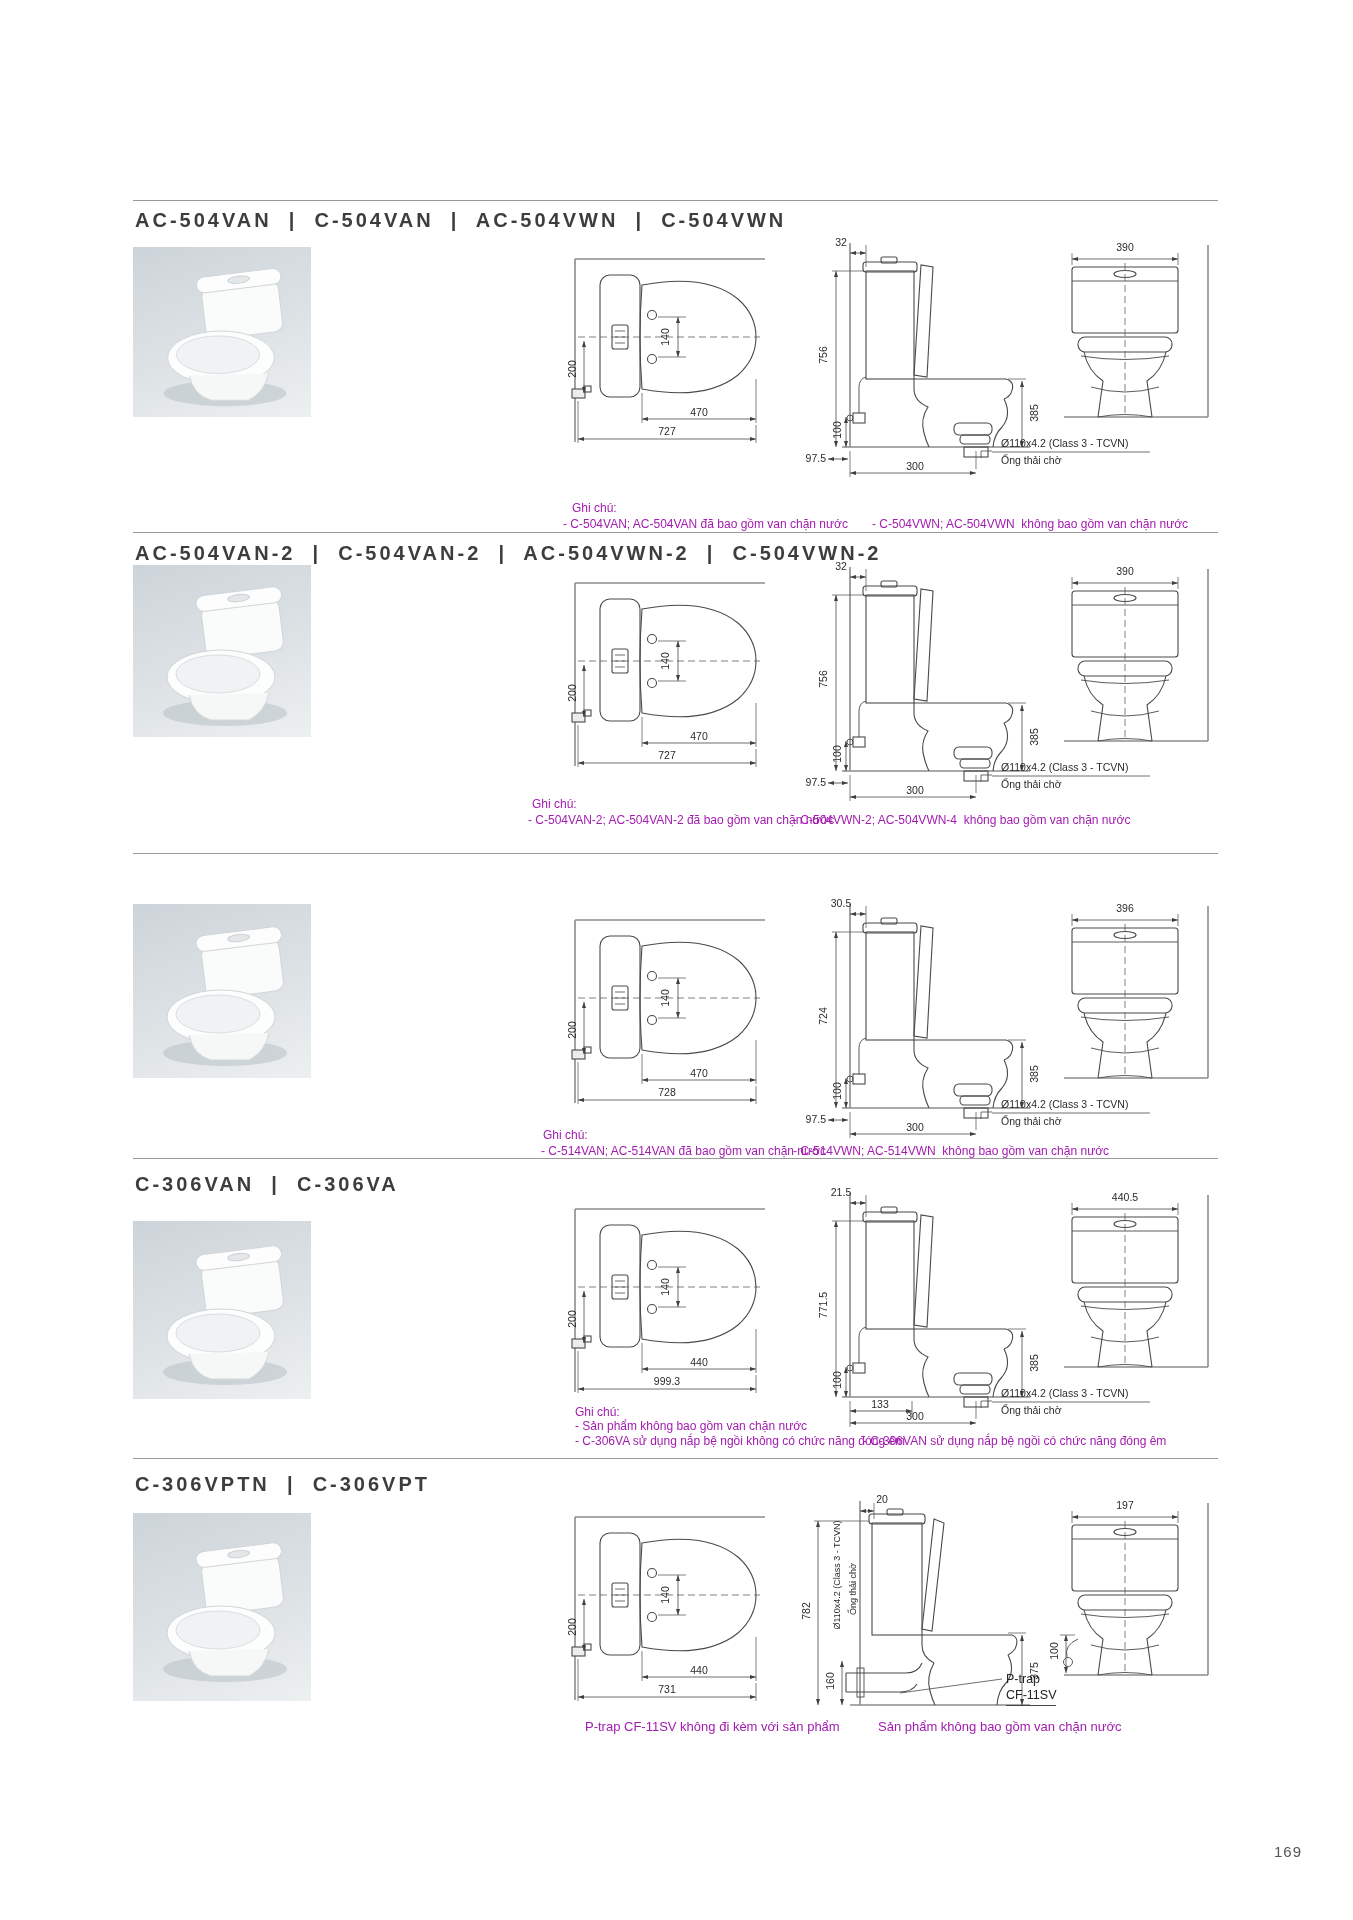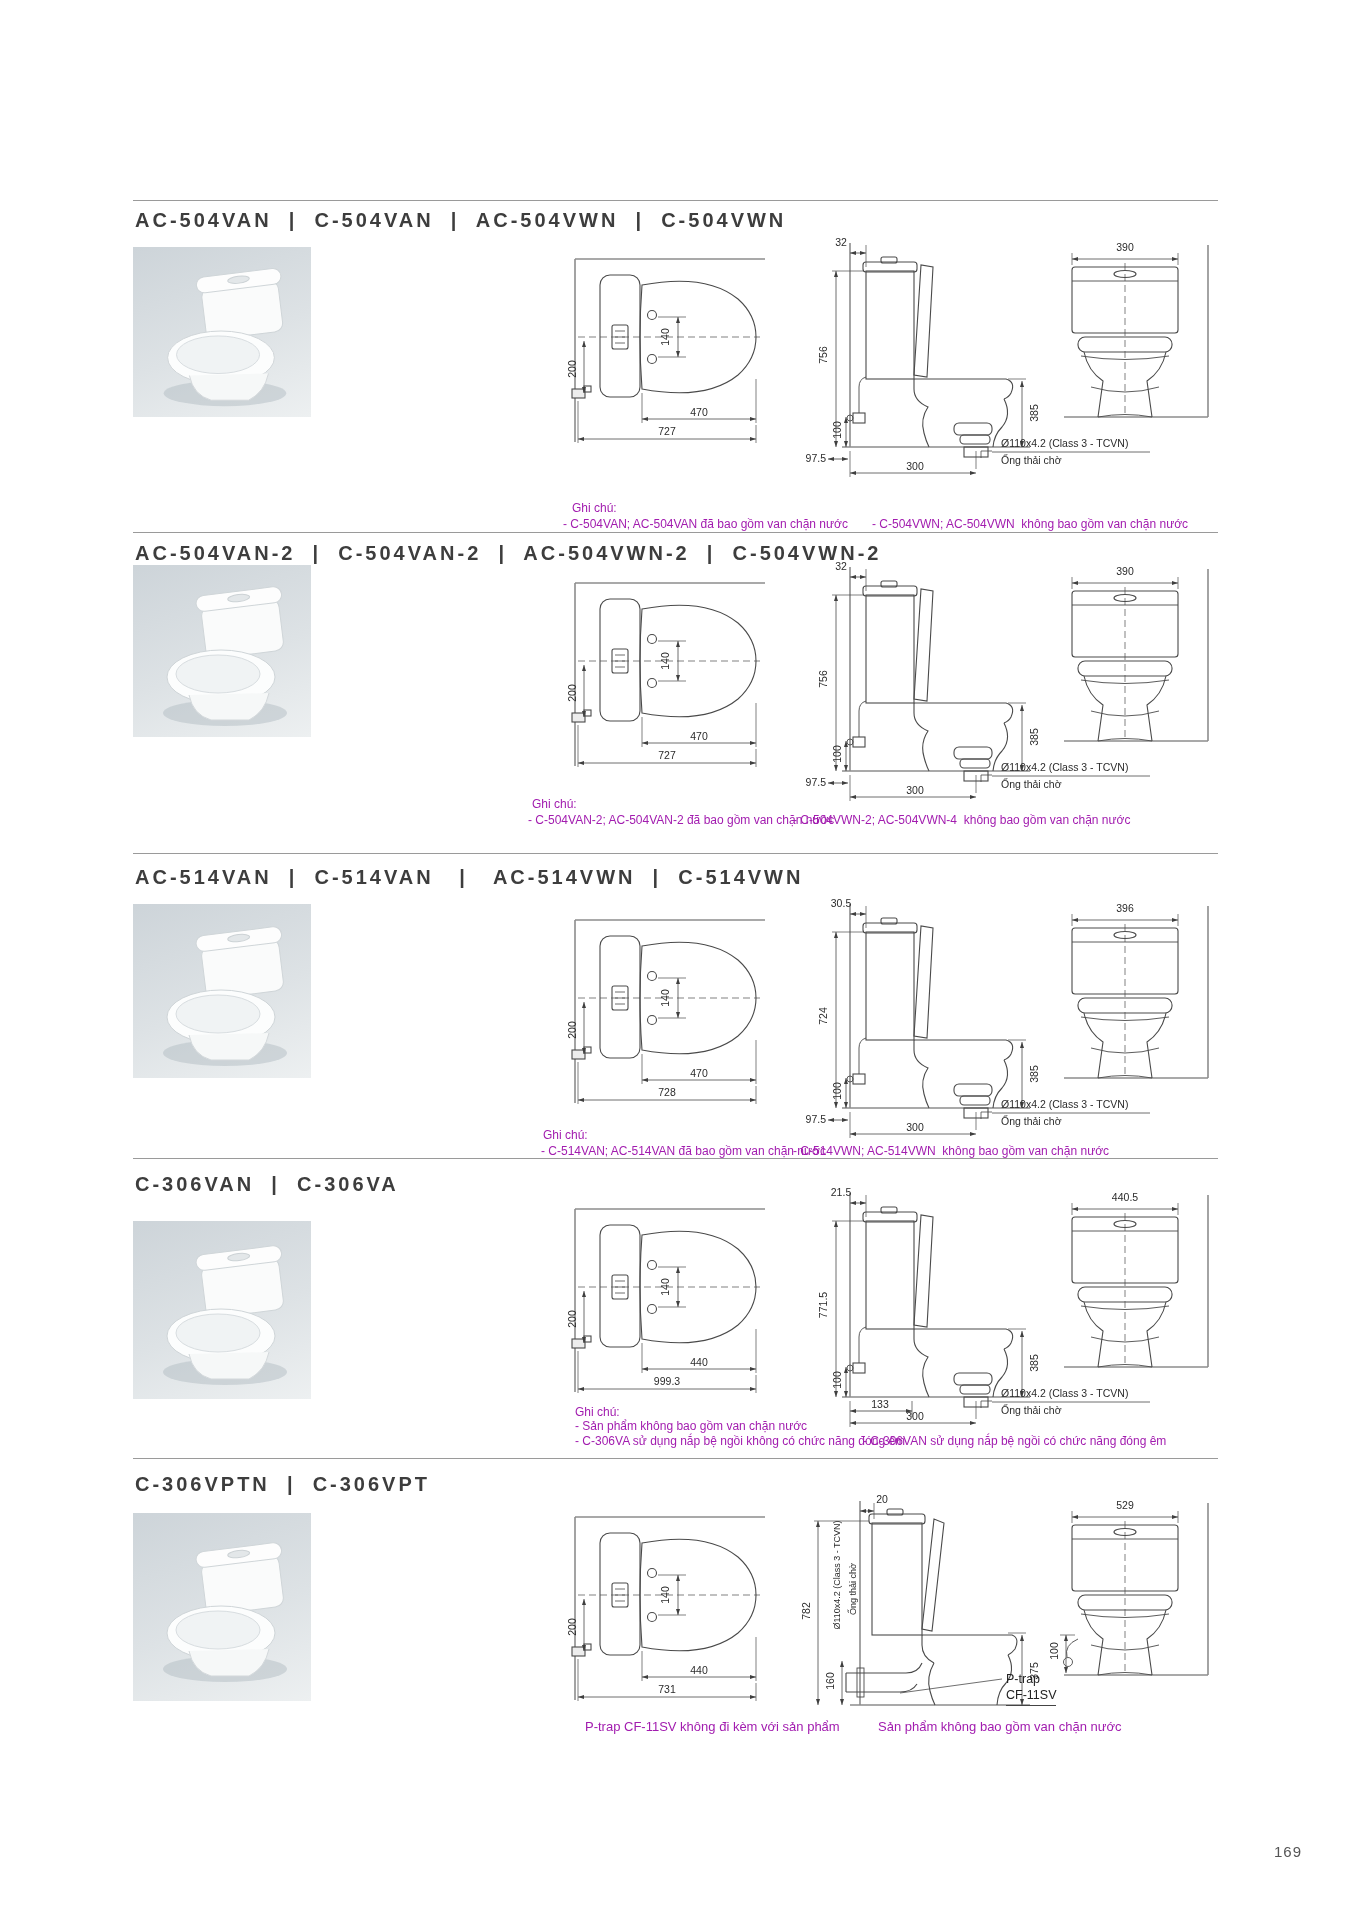--- a/index.html
+++ b/index.html
@@ -219,7 +219,6 @@
   </section>
 
   <section class="sec" style="top:853px;height:305px">
-    <h2 class="title" style="top:12px">AC-514VAN  |  C-514VAN   |   AC-514VWN  |  C-514VWN</h2>
     <div class="photo" style="top:50px;height:174px">
       <svg viewBox="0 0 178 172">
           <use href="#g-photo"></use>

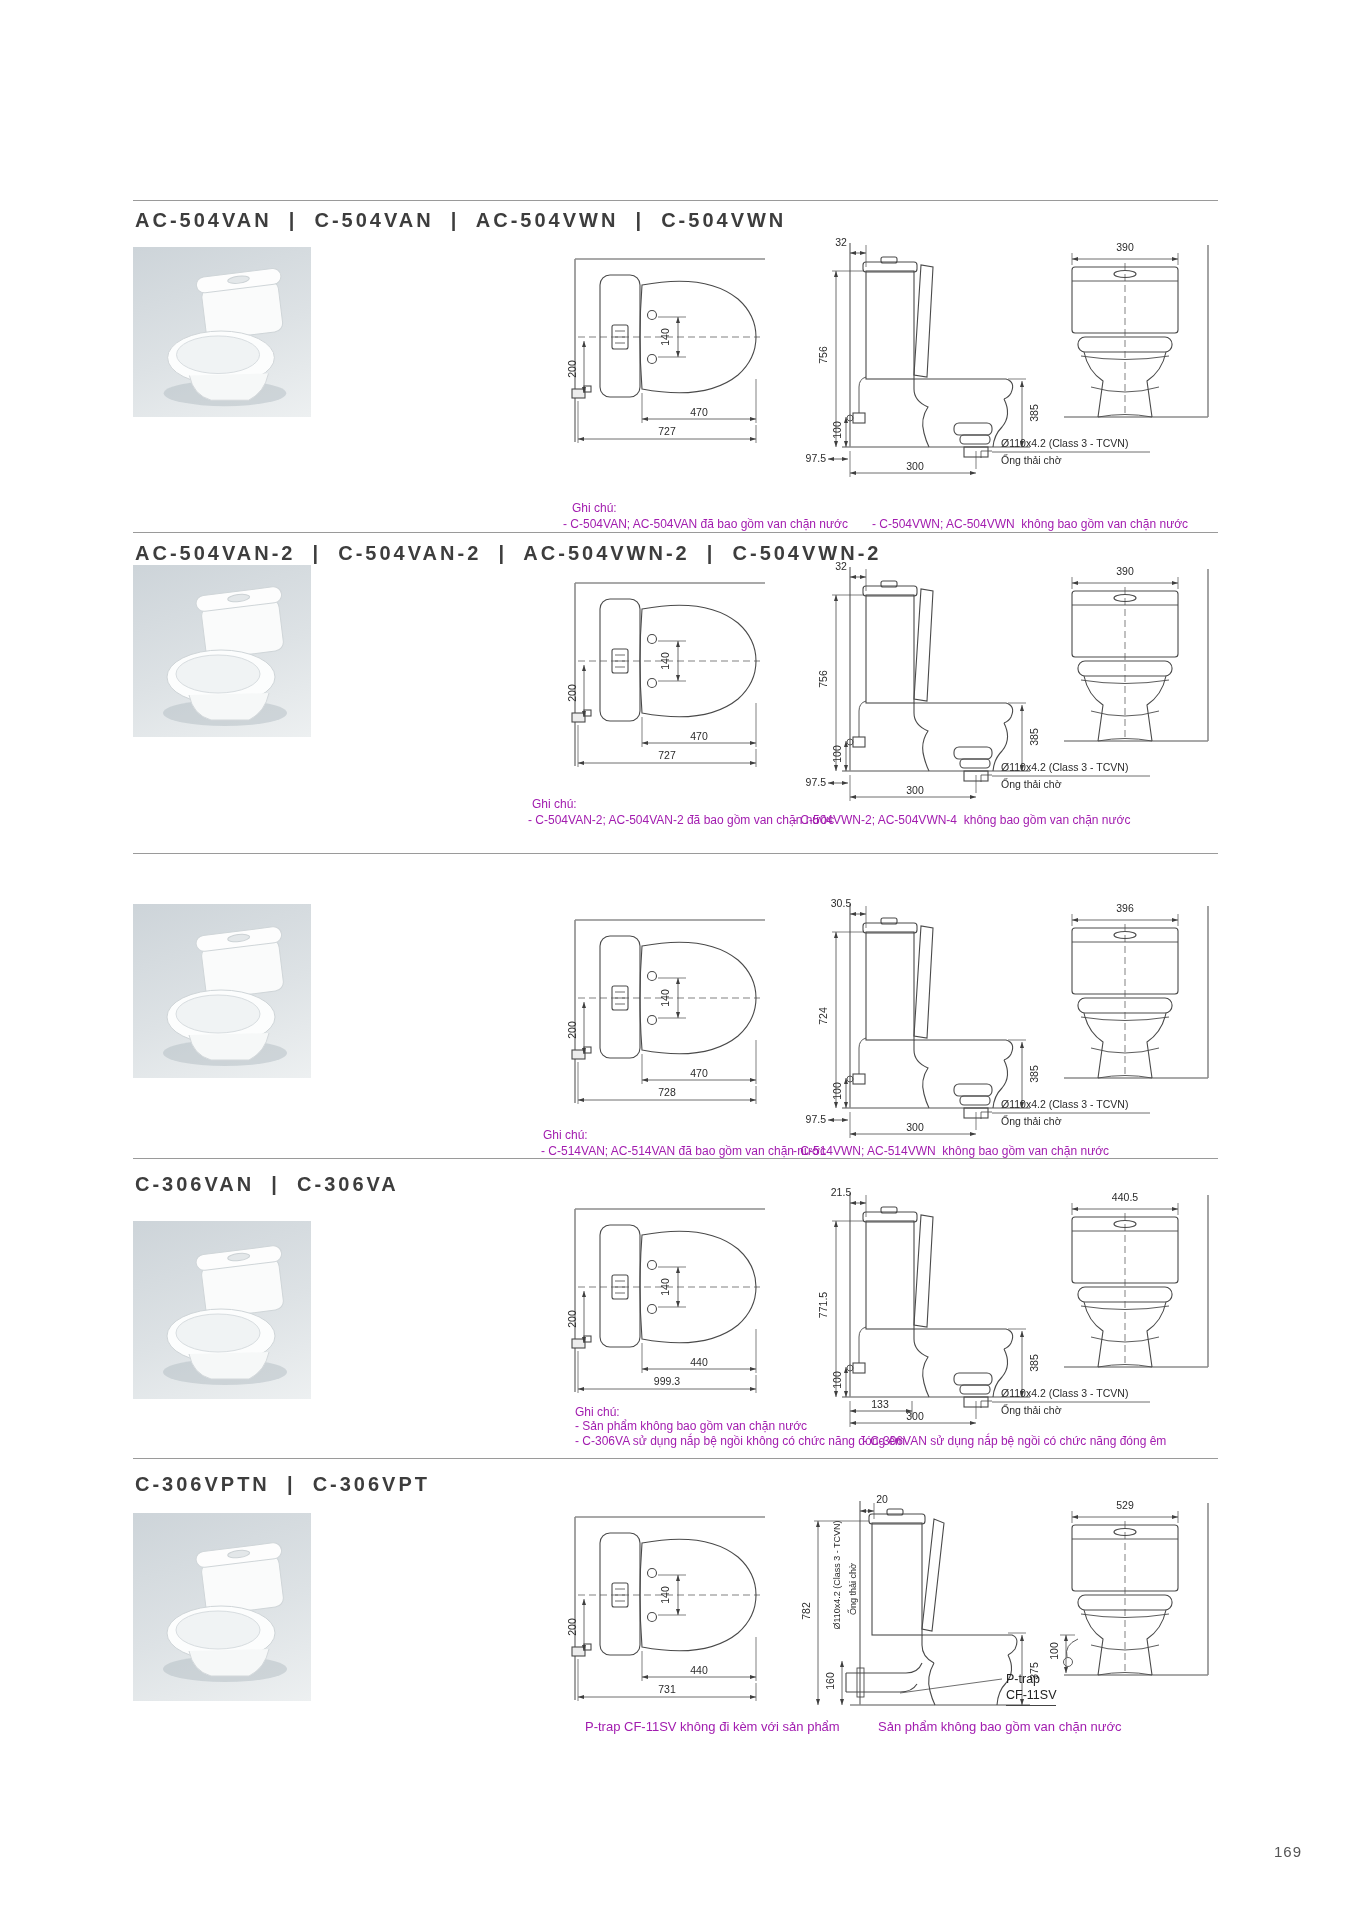--- a/index.html
+++ b/index.html
@@ -308,7 +308,7 @@
       <span class="dim rot" style="left:474px;top:184px">375</span>
       <span class="dim rot fs9" style="left:277px;top:88px">Ø110x4.2 (Class 3 - TCVN)</span>
       <span class="dim rot fs9" style="left:293px;top:102px">Ống thải chờ</span>
-      <span class="dim c" style="left:565px;top:18px">529</span>
+      <span class="dim c" style="left:565px;top:18px">197</span>
       <span class="dim rot" style="left:494px;top:164px">100</span>
       <div class="callout" style="left:446px;top:184px">
         <span>P-trap</span><br>

